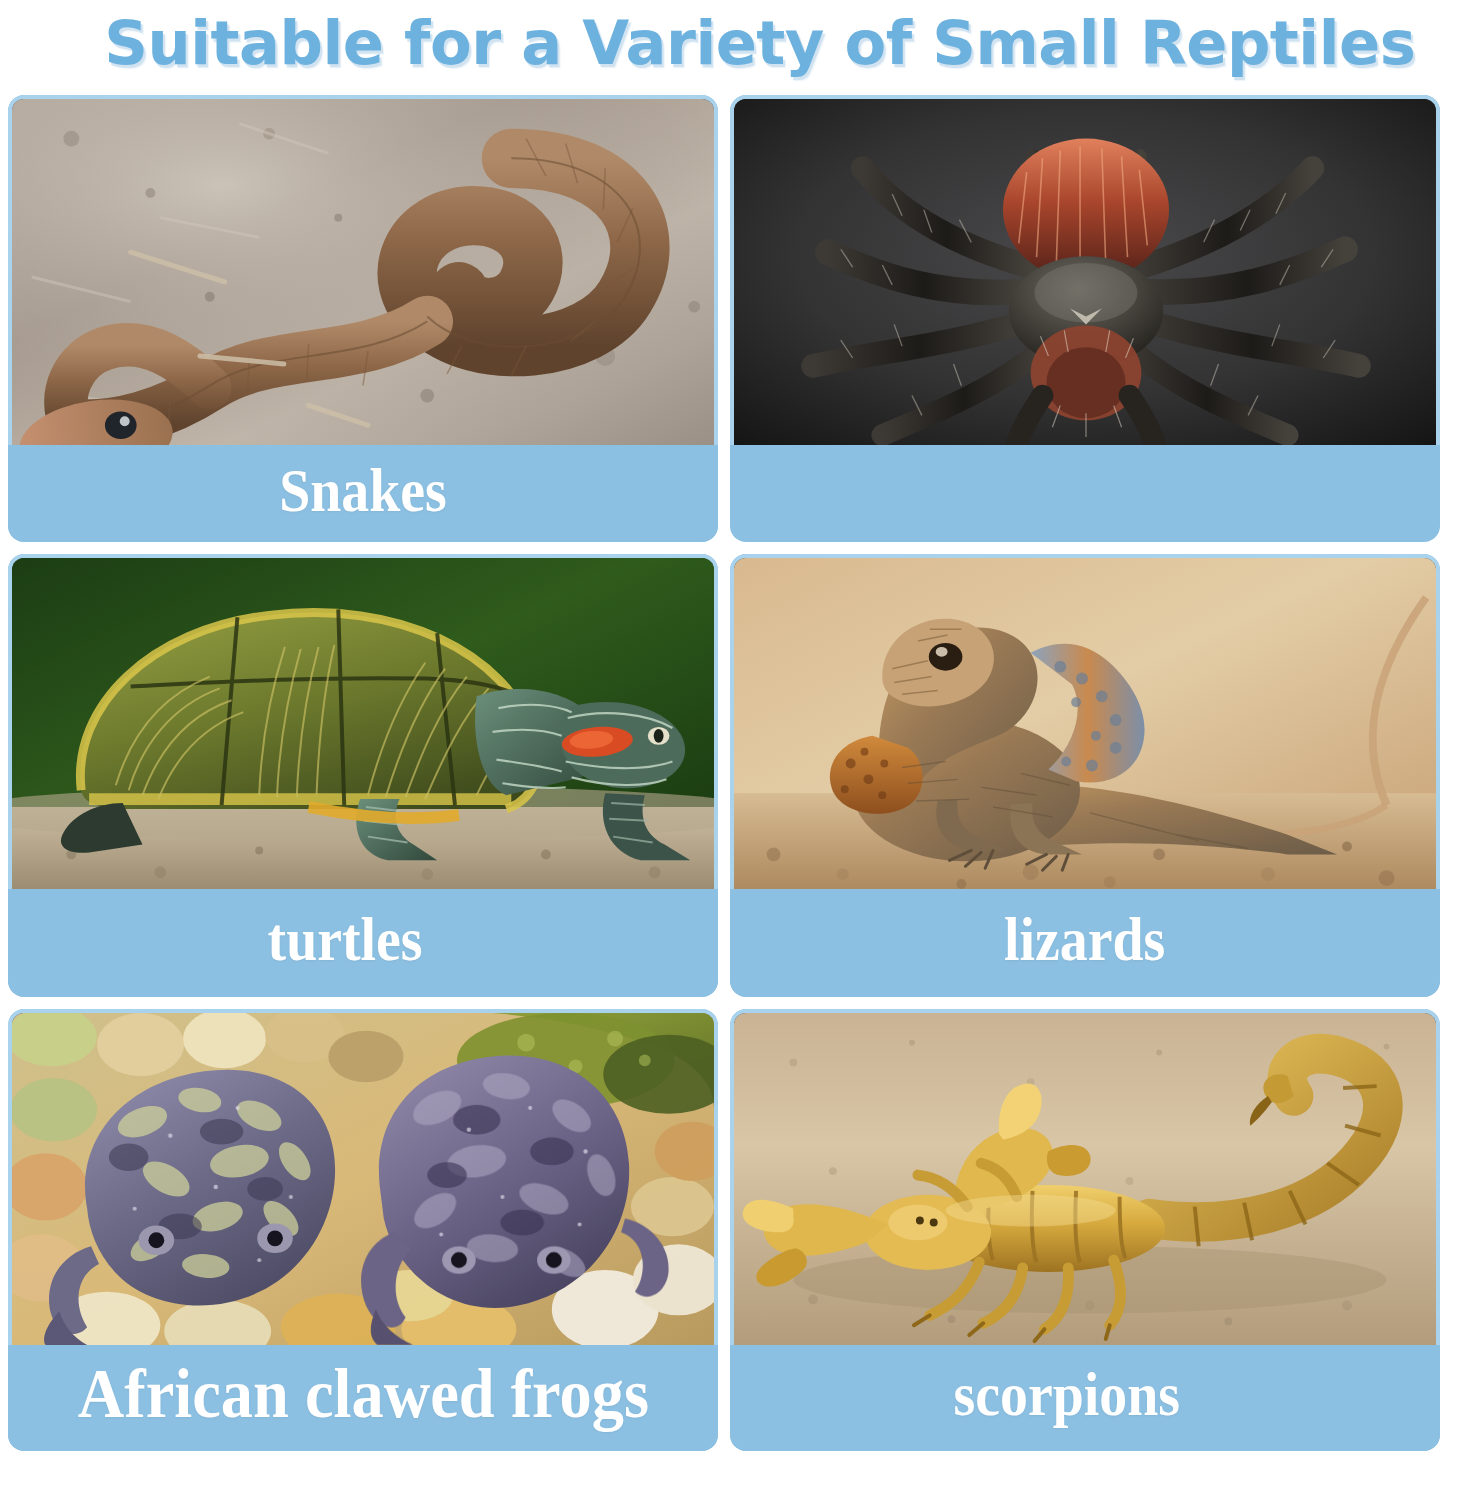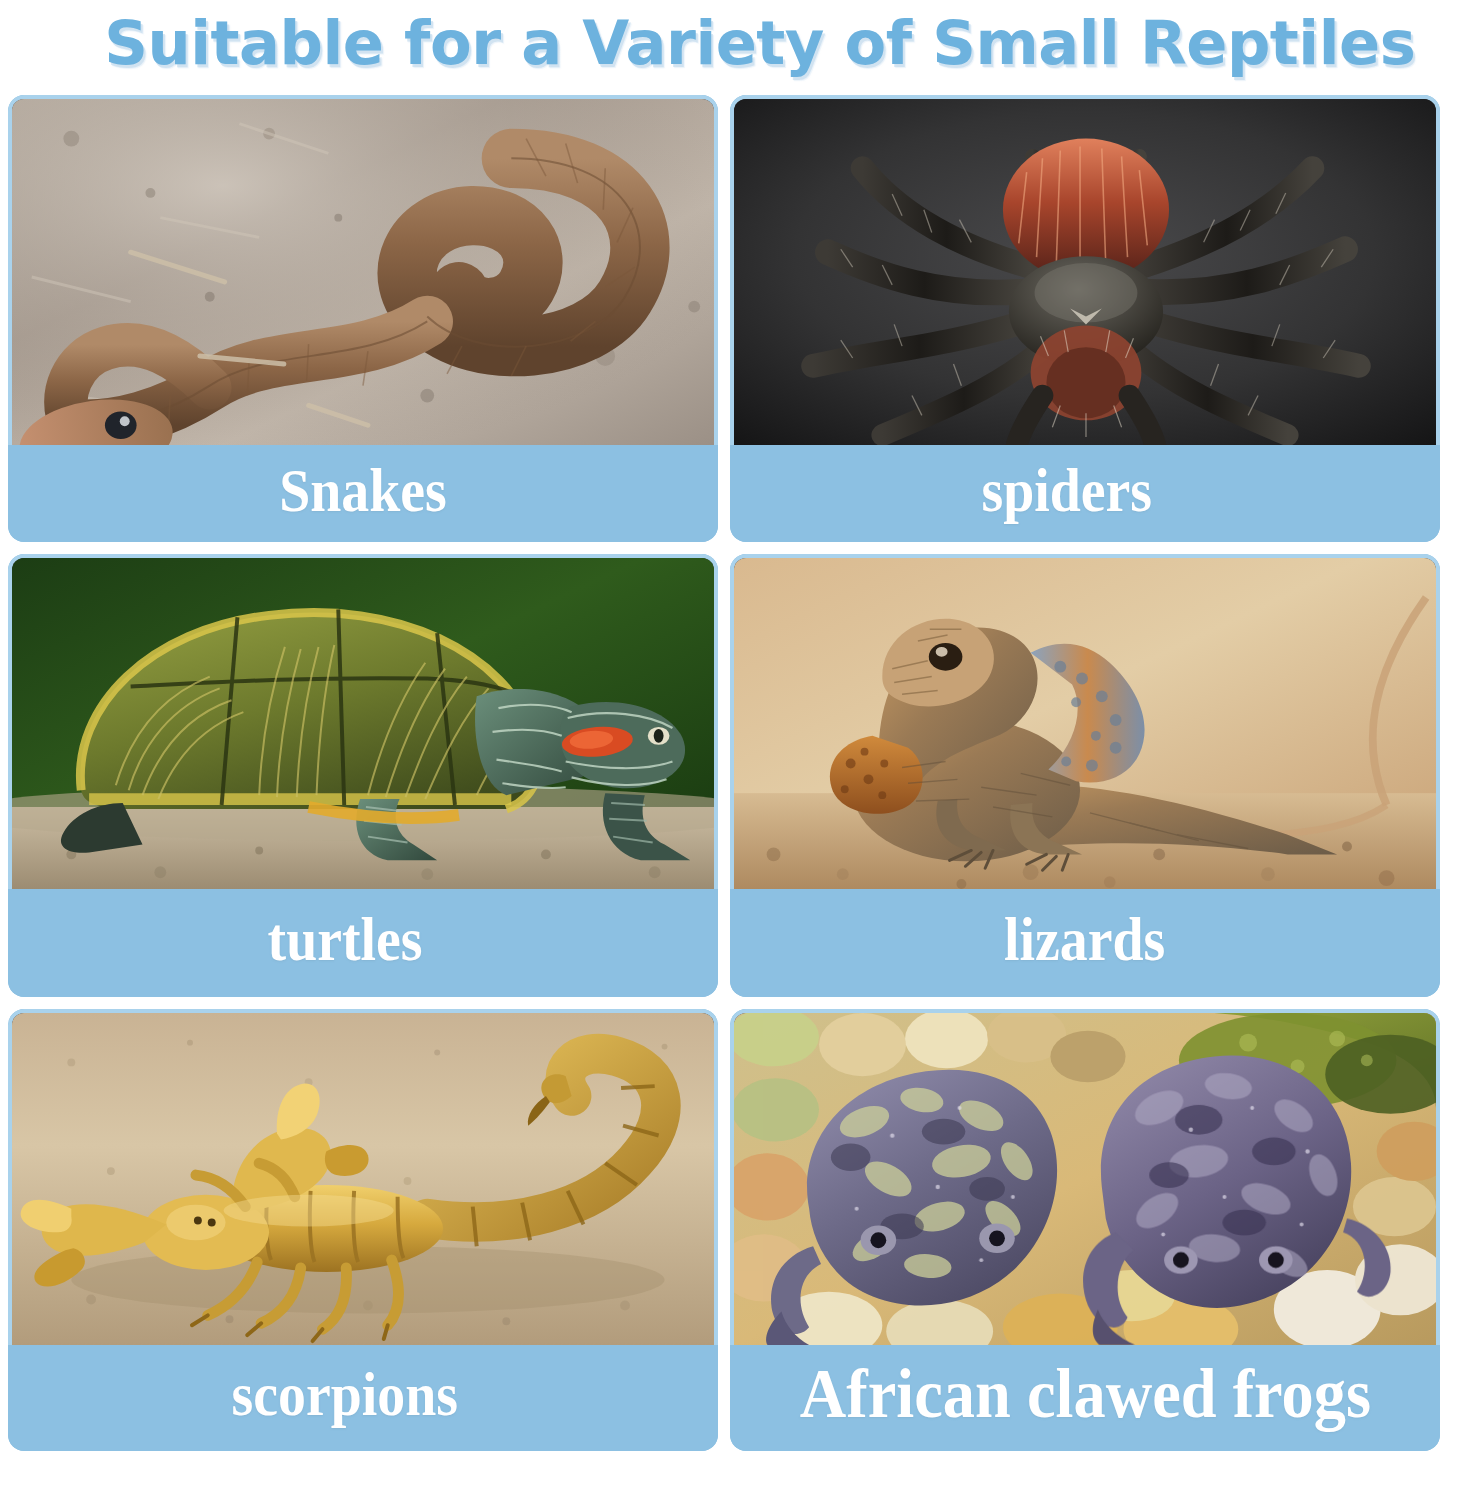--- a/index.html
+++ b/index.html
@@ -303,9 +303,6 @@
           </g>
         </svg>
       </div>
-      <div class="label-band">
-        <span class="label-text shifted">spiders</span>
-      </div>
     </div>
 
     <div class="card r2">

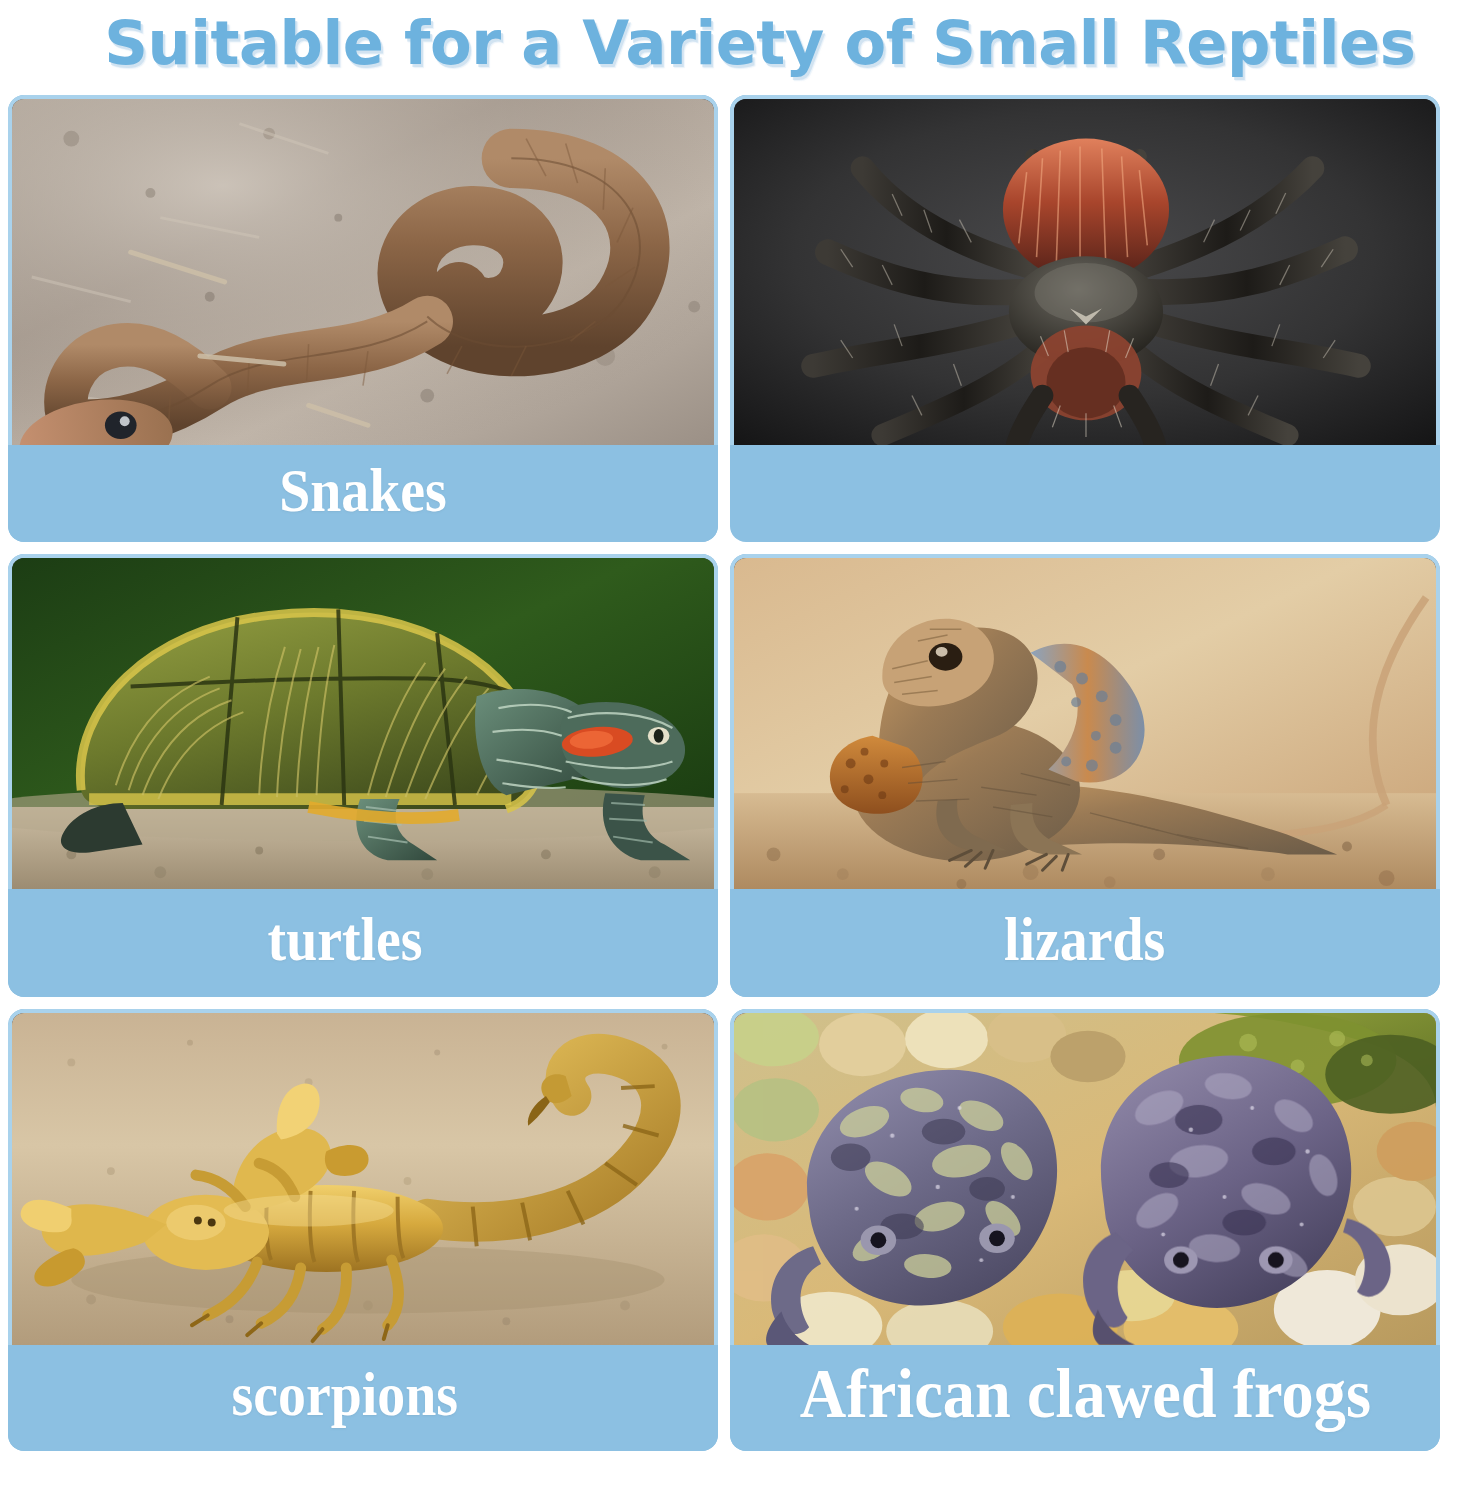--- a/index.html
+++ b/index.html
@@ -531,6 +531,141 @@
       <div class="photo">
         <svg viewBox="0 0 710 336" preserveAspectRatio="none">
           <defs>
+            <linearGradient id="gravelG" x1="0" y1="0" x2="1" y2="1">
+              <stop offset="0%" stop-color="#cfc08c"></stop>
+              <stop offset="50%" stop-color="#d9b978"></stop>
+              <stop offset="100%" stop-color="#b89a5e"></stop>
+            </linearGradient>
+            <linearGradient id="frogG" x1="0.2" y1="0" x2="0.8" y2="1">
+              <stop offset="0%" stop-color="#8d89a8"></stop>
+              <stop offset="45%" stop-color="#6d6a88"></stop>
+              <stop offset="100%" stop-color="#4b4862"></stop>
+            </linearGradient>
+            <linearGradient id="frogG2" x1="0.2" y1="0" x2="0.8" y2="1">
+              <stop offset="0%" stop-color="#8e86a6"></stop>
+              <stop offset="50%" stop-color="#6b6386"></stop>
+              <stop offset="100%" stop-color="#45405c"></stop>
+            </linearGradient>
+            <linearGradient id="mossG" x1="0" y1="0" x2="1" y2="1">
+              <stop offset="0%" stop-color="#98a83e"></stop>
+              <stop offset="100%" stop-color="#5f7026"></stop>
+            </linearGradient>
+          </defs>
+          <rect width="710" height="336" fill="url(#gravelG)"></rect>
+
+          <path d="M400 0 C470 -6 560 4 640 30 C690 46 710 72 710 96 L710 0 Z" fill="url(#mossG)"></path>
+          <ellipse cx="560" cy="48" rx="110" ry="48" fill="#7e9130" opacity="0.9"></ellipse>
+          <ellipse cx="664" cy="62" rx="66" ry="40" fill="#4d5f22" opacity="0.9"></ellipse>
+          <g fill="#b7c65e" opacity="0.5">
+            <circle cx="520" cy="30" r="9"></circle>
+              <circle cx="570" cy="54" r="7"></circle>
+              <circle cx="610" cy="26" r="8"></circle>
+            <circle cx="480" cy="60" r="6"></circle>
+              <circle cx="640" cy="48" r="6"></circle>
+          </g>
+
+          <g opacity="0.95">
+            <ellipse cx="40" cy="24" rx="46" ry="30" fill="#c8d08a"></ellipse>
+            <ellipse cx="130" cy="32" rx="44" ry="32" fill="#e3cf9e"></ellipse>
+            <ellipse cx="215" cy="26" rx="42" ry="30" fill="#efe3bd"></ellipse>
+            <ellipse cx="296" cy="22" rx="40" ry="28" fill="#d9c089"></ellipse>
+            <ellipse cx="42" cy="98" rx="44" ry="32" fill="#b8c183"></ellipse>
+            <ellipse cx="34" cy="176" rx="42" ry="34" fill="#d9a46a"></ellipse>
+            <ellipse cx="30" cy="258" rx="44" ry="34" fill="#e0bd86"></ellipse>
+            <ellipse cx="96" cy="316" rx="54" ry="34" fill="#efe6c6"></ellipse>
+            <ellipse cx="208" cy="322" rx="54" ry="32" fill="#e7dcb6"></ellipse>
+            <ellipse cx="330" cy="318" rx="58" ry="34" fill="#ddb257"></ellipse>
+            <ellipse cx="452" cy="320" rx="58" ry="34" fill="#e5bf6b"></ellipse>
+            <ellipse cx="402" cy="286" rx="44" ry="26" fill="#e8d894"></ellipse>
+            <ellipse cx="600" cy="300" rx="54" ry="40" fill="#f2ece0"></ellipse>
+            <ellipse cx="674" cy="270" rx="46" ry="36" fill="#efe7d4"></ellipse>
+            <ellipse cx="668" cy="196" rx="42" ry="30" fill="#dcc58f"></ellipse>
+            <ellipse cx="688" cy="140" rx="38" ry="30" fill="#cf9f5e"></ellipse>
+            <ellipse cx="358" cy="44" rx="38" ry="26" fill="#bba06a"></ellipse>
+          </g>
+
+          <path d="M76 198 C64 136 104 82 170 64 C238 46 300 66 320 120 C338 168 320 236 268 272 C212 310 138 300 104 262 C86 242 78 220 76 198 Z" fill="url(#frogG)"></path>
+
+          <g fill="#cdd09a" opacity="0.75">
+            <ellipse cx="132" cy="110" rx="26" ry="14" transform="rotate(-20 132 110)"></ellipse>
+            <ellipse cx="190" cy="88" rx="22" ry="12" transform="rotate(10 190 88)"></ellipse>
+            <ellipse cx="250" cy="104" rx="24" ry="13" transform="rotate(25 250 104)"></ellipse>
+            <ellipse cx="286" cy="150" rx="22" ry="12" transform="rotate(55 286 150)"></ellipse>
+            <ellipse cx="230" cy="150" rx="30" ry="16" transform="rotate(-10 230 150)"></ellipse>
+            <ellipse cx="156" cy="168" rx="26" ry="14" transform="rotate(30 156 168)"></ellipse>
+            <ellipse cx="208" cy="206" rx="26" ry="14" transform="rotate(-15 208 206)"></ellipse>
+            <ellipse cx="272" cy="208" rx="22" ry="12" transform="rotate(45 272 208)"></ellipse>
+            <ellipse cx="140" cy="236" rx="22" ry="12" transform="rotate(-30 140 236)"></ellipse>
+            <ellipse cx="196" cy="256" rx="24" ry="12" transform="rotate(5 196 256)"></ellipse>
+          </g>
+          <g fill="#3c3952" opacity="0.55">
+            <ellipse cx="118" cy="146" rx="20" ry="14"></ellipse>
+              <ellipse cx="212" cy="120" rx="22" ry="13"></ellipse>
+            <ellipse cx="170" cy="216" rx="22" ry="13"></ellipse>
+              <ellipse cx="256" cy="178" rx="18" ry="12"></ellipse>
+          </g>
+
+          <ellipse cx="146" cy="230" rx="18" ry="15" fill="#9a97ae"></ellipse>
+          <ellipse cx="146" cy="230" rx="8" ry="8" fill="#16141f"></ellipse>
+          <ellipse cx="266" cy="228" rx="18" ry="15" fill="#9a97ae"></ellipse>
+          <ellipse cx="266" cy="228" rx="8" ry="8" fill="#16141f"></ellipse>
+
+          <path d="M80 236 C52 244 34 268 38 298 C42 324 64 332 76 318 C62 296 64 266 88 254 Z" fill="#6d6a88"></path>
+          <path d="M48 302 C34 316 30 330 34 336 L76 336 C62 328 52 316 48 302 Z" fill="#5a5777"></path>
+
+          <path d="M372 176 C364 104 410 52 486 44 C566 36 620 84 624 152 C628 218 584 282 512 296 C444 310 388 262 376 208 Z" fill="url(#frogG2)"></path>
+          <g fill="#b0a9c4" opacity="0.55">
+            <ellipse cx="430" cy="96" rx="26" ry="15" transform="rotate(-25 430 96)"></ellipse>
+            <ellipse cx="500" cy="74" rx="24" ry="13" transform="rotate(8 500 74)"></ellipse>
+            <ellipse cx="566" cy="104" rx="22" ry="13" transform="rotate(35 566 104)"></ellipse>
+            <ellipse cx="596" cy="164" rx="22" ry="13" transform="rotate(70 596 164)"></ellipse>
+            <ellipse cx="470" cy="150" rx="30" ry="16" transform="rotate(-8 470 150)"></ellipse>
+            <ellipse cx="538" cy="188" rx="26" ry="14" transform="rotate(20 538 188)"></ellipse>
+            <ellipse cx="428" cy="200" rx="24" ry="14" transform="rotate(-35 428 200)"></ellipse>
+            <ellipse cx="486" cy="238" rx="26" ry="14" transform="rotate(5 486 238)"></ellipse>
+            <ellipse cx="560" cy="252" rx="22" ry="12" transform="rotate(30 560 252)"></ellipse>
+          </g>
+          <g fill="#3a3353" opacity="0.6">
+            <ellipse cx="470" cy="108" rx="24" ry="15"></ellipse>
+              <ellipse cx="546" cy="140" rx="22" ry="14"></ellipse>
+            <ellipse cx="440" cy="164" rx="20" ry="13"></ellipse>
+              <ellipse cx="516" cy="212" rx="22" ry="13"></ellipse>
+          </g>
+
+          <ellipse cx="452" cy="250" rx="17" ry="14" fill="#9d97b2"></ellipse>
+          <ellipse cx="452" cy="250" rx="8" ry="8" fill="#17141f"></ellipse>
+          <ellipse cx="548" cy="250" rx="17" ry="14" fill="#9d97b2"></ellipse>
+          <ellipse cx="548" cy="250" rx="8" ry="8" fill="#17141f"></ellipse>
+
+          <path d="M386 222 C356 234 346 266 358 296 C370 322 392 324 398 308 C382 288 386 254 404 240 Z" fill="#6b6486"></path>
+          <path d="M368 300 C360 318 362 330 370 336 L406 336 C388 328 374 316 368 300 Z" fill="#57506e"></path>
+          <path d="M620 208 C648 214 666 238 664 262 C662 284 642 294 630 282 C644 262 640 230 616 222 Z" fill="#6b6486"></path>
+
+          <g fill="#e6e2f0" opacity="0.65">
+            <circle cx="160" cy="124" r="2.2"></circle>
+              <circle cx="228" cy="96" r="2"></circle>
+              <circle cx="206" cy="176" r="2.2"></circle>
+            <circle cx="282" cy="186" r="2"></circle>
+              <circle cx="124" cy="198" r="2"></circle>
+              <circle cx="250" cy="250" r="2"></circle>
+            <circle cx="462" cy="118" r="2.2"></circle>
+              <circle cx="524" cy="96" r="2"></circle>
+              <circle cx="580" cy="140" r="2.2"></circle>
+            <circle cx="496" cy="186" r="2"></circle>
+              <circle cx="434" cy="224" r="2"></circle>
+              <circle cx="574" cy="214" r="2"></circle>
+          </g>
+        </svg>
+      </div>
+      <div class="label-band">
+        <span class="label-text wide">African clawed frogs</span>
+      </div>
+    </div>
+
+    <div class="card r3">
+      <div class="photo">
+        <svg viewBox="0 0 710 336" preserveAspectRatio="none">
+          <defs>
             <linearGradient id="sandG" x1="0" y1="0" x2="0" y2="1">
               <stop offset="0%" stop-color="#c9b394"></stop>
               <stop offset="40%" stop-color="#d8c6a6"></stop>
@@ -624,141 +759,6 @@
       </div>
     </div>
 
-    <div class="card r3">
-      <div class="photo">
-        <svg viewBox="0 0 710 336" preserveAspectRatio="none">
-          <defs>
-            <linearGradient id="gravelG" x1="0" y1="0" x2="1" y2="1">
-              <stop offset="0%" stop-color="#cfc08c"></stop>
-              <stop offset="50%" stop-color="#d9b978"></stop>
-              <stop offset="100%" stop-color="#b89a5e"></stop>
-            </linearGradient>
-            <linearGradient id="frogG" x1="0.2" y1="0" x2="0.8" y2="1">
-              <stop offset="0%" stop-color="#8d89a8"></stop>
-              <stop offset="45%" stop-color="#6d6a88"></stop>
-              <stop offset="100%" stop-color="#4b4862"></stop>
-            </linearGradient>
-            <linearGradient id="frogG2" x1="0.2" y1="0" x2="0.8" y2="1">
-              <stop offset="0%" stop-color="#8e86a6"></stop>
-              <stop offset="50%" stop-color="#6b6386"></stop>
-              <stop offset="100%" stop-color="#45405c"></stop>
-            </linearGradient>
-            <linearGradient id="mossG" x1="0" y1="0" x2="1" y2="1">
-              <stop offset="0%" stop-color="#98a83e"></stop>
-              <stop offset="100%" stop-color="#5f7026"></stop>
-            </linearGradient>
-          </defs>
-          <rect width="710" height="336" fill="url(#gravelG)"></rect>
-
-          <path d="M400 0 C470 -6 560 4 640 30 C690 46 710 72 710 96 L710 0 Z" fill="url(#mossG)"></path>
-          <ellipse cx="560" cy="48" rx="110" ry="48" fill="#7e9130" opacity="0.9"></ellipse>
-          <ellipse cx="664" cy="62" rx="66" ry="40" fill="#4d5f22" opacity="0.9"></ellipse>
-          <g fill="#b7c65e" opacity="0.5">
-            <circle cx="520" cy="30" r="9"></circle>
-              <circle cx="570" cy="54" r="7"></circle>
-              <circle cx="610" cy="26" r="8"></circle>
-            <circle cx="480" cy="60" r="6"></circle>
-              <circle cx="640" cy="48" r="6"></circle>
-          </g>
-
-          <g opacity="0.95">
-            <ellipse cx="40" cy="24" rx="46" ry="30" fill="#c8d08a"></ellipse>
-            <ellipse cx="130" cy="32" rx="44" ry="32" fill="#e3cf9e"></ellipse>
-            <ellipse cx="215" cy="26" rx="42" ry="30" fill="#efe3bd"></ellipse>
-            <ellipse cx="296" cy="22" rx="40" ry="28" fill="#d9c089"></ellipse>
-            <ellipse cx="42" cy="98" rx="44" ry="32" fill="#b8c183"></ellipse>
-            <ellipse cx="34" cy="176" rx="42" ry="34" fill="#d9a46a"></ellipse>
-            <ellipse cx="30" cy="258" rx="44" ry="34" fill="#e0bd86"></ellipse>
-            <ellipse cx="96" cy="316" rx="54" ry="34" fill="#efe6c6"></ellipse>
-            <ellipse cx="208" cy="322" rx="54" ry="32" fill="#e7dcb6"></ellipse>
-            <ellipse cx="330" cy="318" rx="58" ry="34" fill="#ddb257"></ellipse>
-            <ellipse cx="452" cy="320" rx="58" ry="34" fill="#e5bf6b"></ellipse>
-            <ellipse cx="402" cy="286" rx="44" ry="26" fill="#e8d894"></ellipse>
-            <ellipse cx="600" cy="300" rx="54" ry="40" fill="#f2ece0"></ellipse>
-            <ellipse cx="674" cy="270" rx="46" ry="36" fill="#efe7d4"></ellipse>
-            <ellipse cx="668" cy="196" rx="42" ry="30" fill="#dcc58f"></ellipse>
-            <ellipse cx="688" cy="140" rx="38" ry="30" fill="#cf9f5e"></ellipse>
-            <ellipse cx="358" cy="44" rx="38" ry="26" fill="#bba06a"></ellipse>
-          </g>
-
-          <path d="M76 198 C64 136 104 82 170 64 C238 46 300 66 320 120 C338 168 320 236 268 272 C212 310 138 300 104 262 C86 242 78 220 76 198 Z" fill="url(#frogG)"></path>
-
-          <g fill="#cdd09a" opacity="0.75">
-            <ellipse cx="132" cy="110" rx="26" ry="14" transform="rotate(-20 132 110)"></ellipse>
-            <ellipse cx="190" cy="88" rx="22" ry="12" transform="rotate(10 190 88)"></ellipse>
-            <ellipse cx="250" cy="104" rx="24" ry="13" transform="rotate(25 250 104)"></ellipse>
-            <ellipse cx="286" cy="150" rx="22" ry="12" transform="rotate(55 286 150)"></ellipse>
-            <ellipse cx="230" cy="150" rx="30" ry="16" transform="rotate(-10 230 150)"></ellipse>
-            <ellipse cx="156" cy="168" rx="26" ry="14" transform="rotate(30 156 168)"></ellipse>
-            <ellipse cx="208" cy="206" rx="26" ry="14" transform="rotate(-15 208 206)"></ellipse>
-            <ellipse cx="272" cy="208" rx="22" ry="12" transform="rotate(45 272 208)"></ellipse>
-            <ellipse cx="140" cy="236" rx="22" ry="12" transform="rotate(-30 140 236)"></ellipse>
-            <ellipse cx="196" cy="256" rx="24" ry="12" transform="rotate(5 196 256)"></ellipse>
-          </g>
-          <g fill="#3c3952" opacity="0.55">
-            <ellipse cx="118" cy="146" rx="20" ry="14"></ellipse>
-              <ellipse cx="212" cy="120" rx="22" ry="13"></ellipse>
-            <ellipse cx="170" cy="216" rx="22" ry="13"></ellipse>
-              <ellipse cx="256" cy="178" rx="18" ry="12"></ellipse>
-          </g>
-
-          <ellipse cx="146" cy="230" rx="18" ry="15" fill="#9a97ae"></ellipse>
-          <ellipse cx="146" cy="230" rx="8" ry="8" fill="#16141f"></ellipse>
-          <ellipse cx="266" cy="228" rx="18" ry="15" fill="#9a97ae"></ellipse>
-          <ellipse cx="266" cy="228" rx="8" ry="8" fill="#16141f"></ellipse>
-
-          <path d="M80 236 C52 244 34 268 38 298 C42 324 64 332 76 318 C62 296 64 266 88 254 Z" fill="#6d6a88"></path>
-          <path d="M48 302 C34 316 30 330 34 336 L76 336 C62 328 52 316 48 302 Z" fill="#5a5777"></path>
-
-          <path d="M372 176 C364 104 410 52 486 44 C566 36 620 84 624 152 C628 218 584 282 512 296 C444 310 388 262 376 208 Z" fill="url(#frogG2)"></path>
-          <g fill="#b0a9c4" opacity="0.55">
-            <ellipse cx="430" cy="96" rx="26" ry="15" transform="rotate(-25 430 96)"></ellipse>
-            <ellipse cx="500" cy="74" rx="24" ry="13" transform="rotate(8 500 74)"></ellipse>
-            <ellipse cx="566" cy="104" rx="22" ry="13" transform="rotate(35 566 104)"></ellipse>
-            <ellipse cx="596" cy="164" rx="22" ry="13" transform="rotate(70 596 164)"></ellipse>
-            <ellipse cx="470" cy="150" rx="30" ry="16" transform="rotate(-8 470 150)"></ellipse>
-            <ellipse cx="538" cy="188" rx="26" ry="14" transform="rotate(20 538 188)"></ellipse>
-            <ellipse cx="428" cy="200" rx="24" ry="14" transform="rotate(-35 428 200)"></ellipse>
-            <ellipse cx="486" cy="238" rx="26" ry="14" transform="rotate(5 486 238)"></ellipse>
-            <ellipse cx="560" cy="252" rx="22" ry="12" transform="rotate(30 560 252)"></ellipse>
-          </g>
-          <g fill="#3a3353" opacity="0.6">
-            <ellipse cx="470" cy="108" rx="24" ry="15"></ellipse>
-              <ellipse cx="546" cy="140" rx="22" ry="14"></ellipse>
-            <ellipse cx="440" cy="164" rx="20" ry="13"></ellipse>
-              <ellipse cx="516" cy="212" rx="22" ry="13"></ellipse>
-          </g>
-
-          <ellipse cx="452" cy="250" rx="17" ry="14" fill="#9d97b2"></ellipse>
-          <ellipse cx="452" cy="250" rx="8" ry="8" fill="#17141f"></ellipse>
-          <ellipse cx="548" cy="250" rx="17" ry="14" fill="#9d97b2"></ellipse>
-          <ellipse cx="548" cy="250" rx="8" ry="8" fill="#17141f"></ellipse>
-
-          <path d="M386 222 C356 234 346 266 358 296 C370 322 392 324 398 308 C382 288 386 254 404 240 Z" fill="#6b6486"></path>
-          <path d="M368 300 C360 318 362 330 370 336 L406 336 C388 328 374 316 368 300 Z" fill="#57506e"></path>
-          <path d="M620 208 C648 214 666 238 664 262 C662 284 642 294 630 282 C644 262 640 230 616 222 Z" fill="#6b6486"></path>
-
-          <g fill="#e6e2f0" opacity="0.65">
-            <circle cx="160" cy="124" r="2.2"></circle>
-              <circle cx="228" cy="96" r="2"></circle>
-              <circle cx="206" cy="176" r="2.2"></circle>
-            <circle cx="282" cy="186" r="2"></circle>
-              <circle cx="124" cy="198" r="2"></circle>
-              <circle cx="250" cy="250" r="2"></circle>
-            <circle cx="462" cy="118" r="2.2"></circle>
-              <circle cx="524" cy="96" r="2"></circle>
-              <circle cx="580" cy="140" r="2.2"></circle>
-            <circle cx="496" cy="186" r="2"></circle>
-              <circle cx="434" cy="224" r="2"></circle>
-              <circle cx="574" cy="214" r="2"></circle>
-          </g>
-        </svg>
-      </div>
-      <div class="label-band">
-        <span class="label-text wide">African clawed frogs</span>
-      </div>
-    </div>
-
   </div>
 </div>
 

